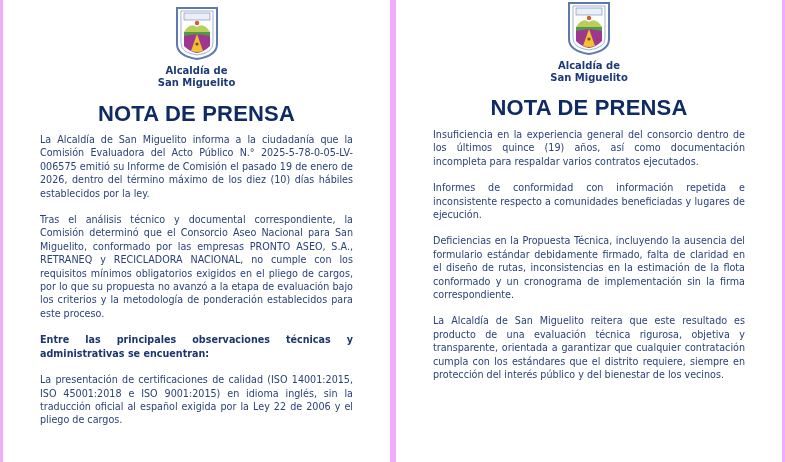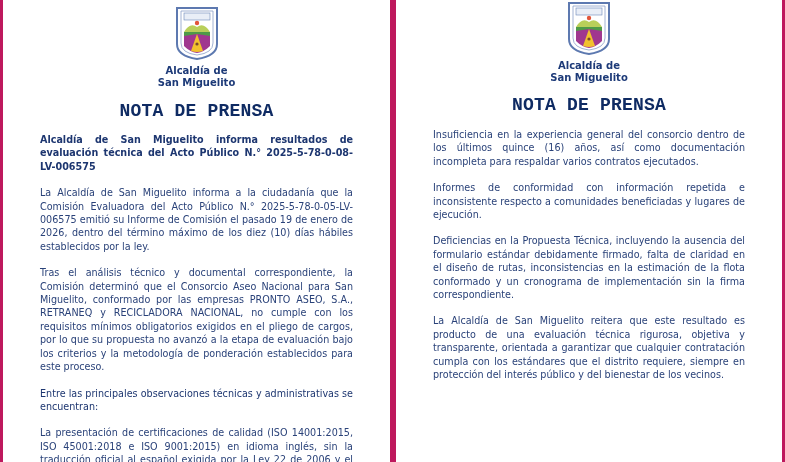--- a/index.html
+++ b/index.html
@@ -10,7 +10,7 @@
     }
     .viewer {
       position: relative; width: 785px; height: 462px;
-      background: #be185d;
+      background: #f0abfc;
     }
     .page {
       position: absolute; top: 0; height: 462px;

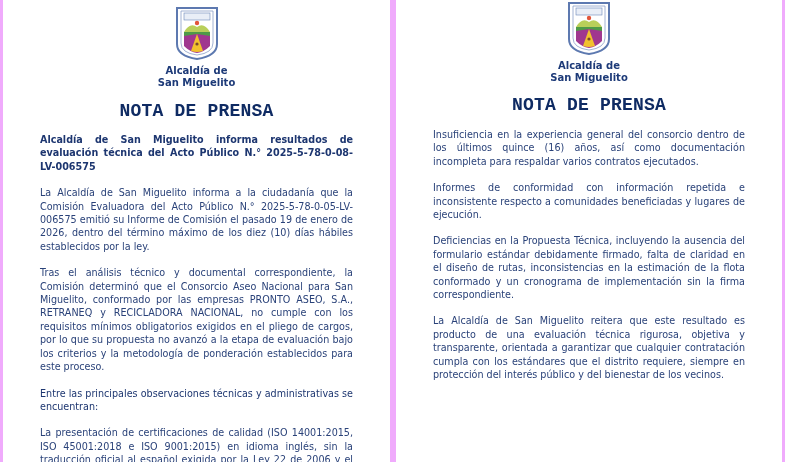--- a/index.html
+++ b/index.html
@@ -36,8 +36,8 @@
     .title {
       position: absolute; left: 0; right: 0;
       text-align: center; color: #0f2b63; font-weight: bold;
-      font-size: 18px; letter-spacing: 0.2px;
-      font-family: Liberation Mono, monospace;
+      font-size: 22px; letter-spacing: 0.2px;
+      font-family: Liberation Sans, sans-serif;
     }
     .page.left .title { top: 101px; }
     .page.right .title { top: 95px; }

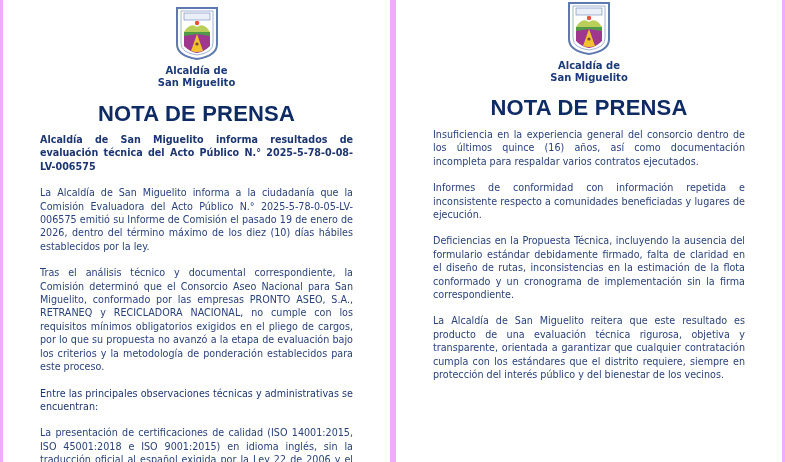--- a/index.html
+++ b/index.html
@@ -80,7 +80,6 @@
     </div>
     <div class="title">NOTA DE PRENSA</div>
     <div class="body">
-      <p class="lead">Alcaldía de San Miguelito informa resultados de evaluación técnica del Acto Público N.° 2025-5-78-0-08-LV-006575</p>
       <p>La Alcaldía de San Miguelito informa a la ciudadanía que la Comisión Evaluadora del Acto Público N.° 2025-5-78-0-05-LV-006575 emitió su Informe de Comisión el pasado 19 de enero de 2026, dentro del término máximo de los diez (10) días hábiles establecidos por la ley.</p>
       <p>Tras el análisis técnico y documental correspondiente, la Comisión determinó que el Consorcio Aseo Nacional para San Miguelito, conformado por las empresas PRONTO ASEO, S.A., RETRANEQ y RECICLADORA NACIONAL, no cumple con los requisitos mínimos obligatorios exigidos en el pliego de cargos, por lo que su propuesta no avanzó a la etapa de evaluación bajo los criterios y la metodología de ponderación establecidos para este proceso.</p>
       <p class="bold">Entre las principales observaciones técnicas y administrativas se encuentran:</p>

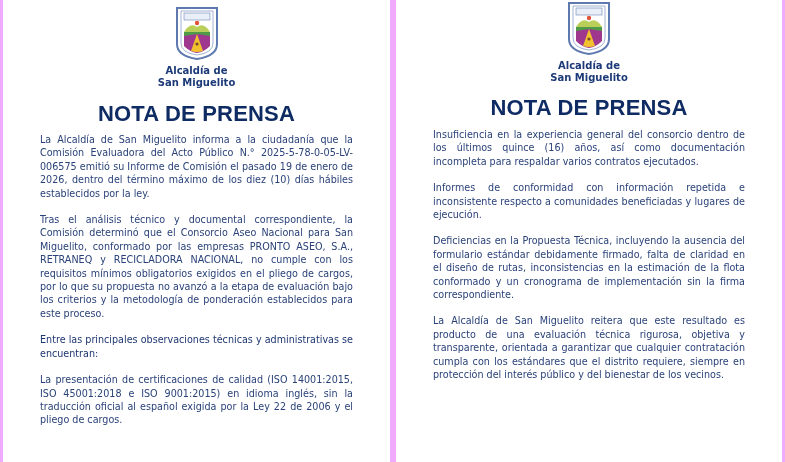--- a/index.html
+++ b/index.html
@@ -107,7 +107,7 @@
     </div>
     <div class="title">NOTA DE PRENSA</div>
     <div class="body">
-      <p>Insuficiencia en la experiencia general del consorcio dentro de los últimos quince (16) años, así como documentación incompleta para respaldar varios contratos ejecutados.</p>
+      <p>Insuficiencia en la experiencia general del consorcio dentro de los últimos quince (19) años, así como documentación incompleta para respaldar varios contratos ejecutados.</p>
       <p>Informes de conformidad con información repetida e inconsistente respecto a comunidades beneficiadas y lugares de ejecución.</p>
       <p>Deficiencias en la Propuesta Técnica, incluyendo la ausencia del formulario estándar debidamente firmado, falta de claridad en el diseño de rutas, inconsistencias en la estimación de la flota conformado y un cronograma de implementación sin la firma correspondiente.</p>
       <p>La Alcaldía de San Miguelito reitera que este resultado es producto de una evaluación técnica rigurosa, objetiva y transparente, orientada a garantizar que cualquier contratación cumpla con los estándares que el distrito requiere, siempre en protección del interés público y del bienestar de los vecinos.</p>

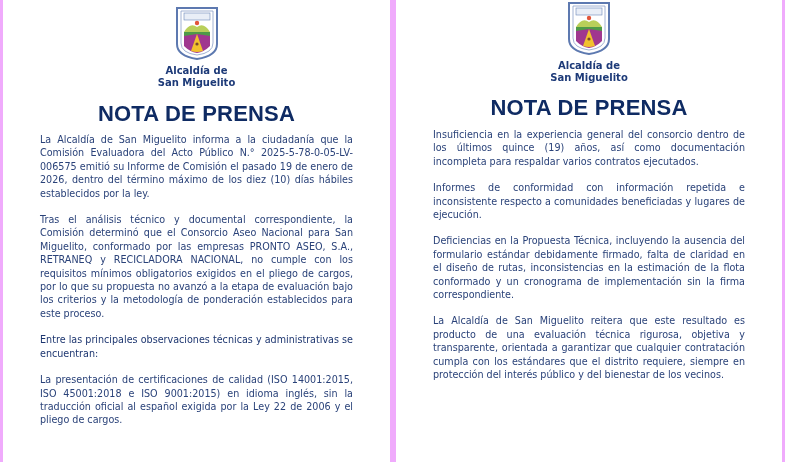--- a/index.html
+++ b/index.html
@@ -49,7 +49,7 @@
       font-family: "DejaVu Sans", sans-serif;
     }
     .body p { margin-bottom: 13px; }
-    .body .bold { font-weight: normal; color: #1d3670; }
+    .body .bold { font-weight: bold; color: #1d3670; }
     .body .dateline { font-weight: bold; color: #1d3670; margin-bottom: 12px; }
     .body .lead { font-weight: bold; color: #1d3670; margin-bottom: 13px; }
     .page.left .body { top: 133px; }

